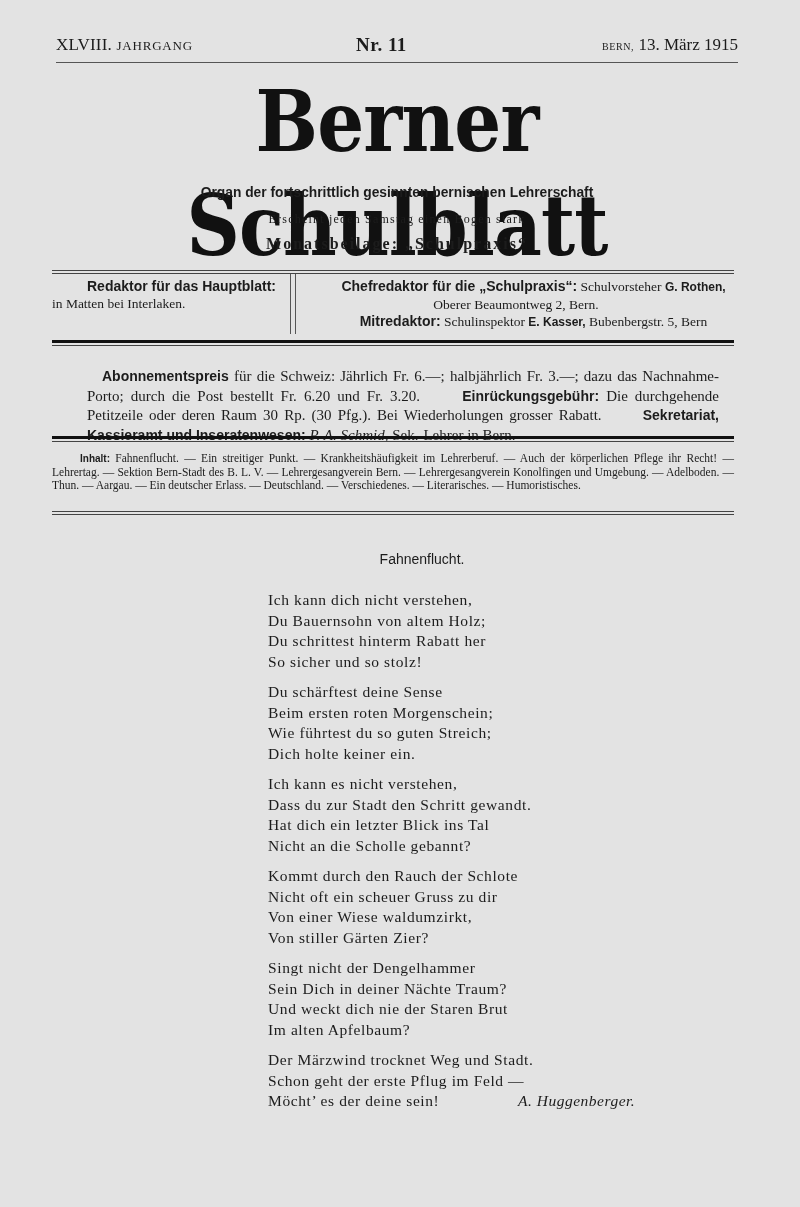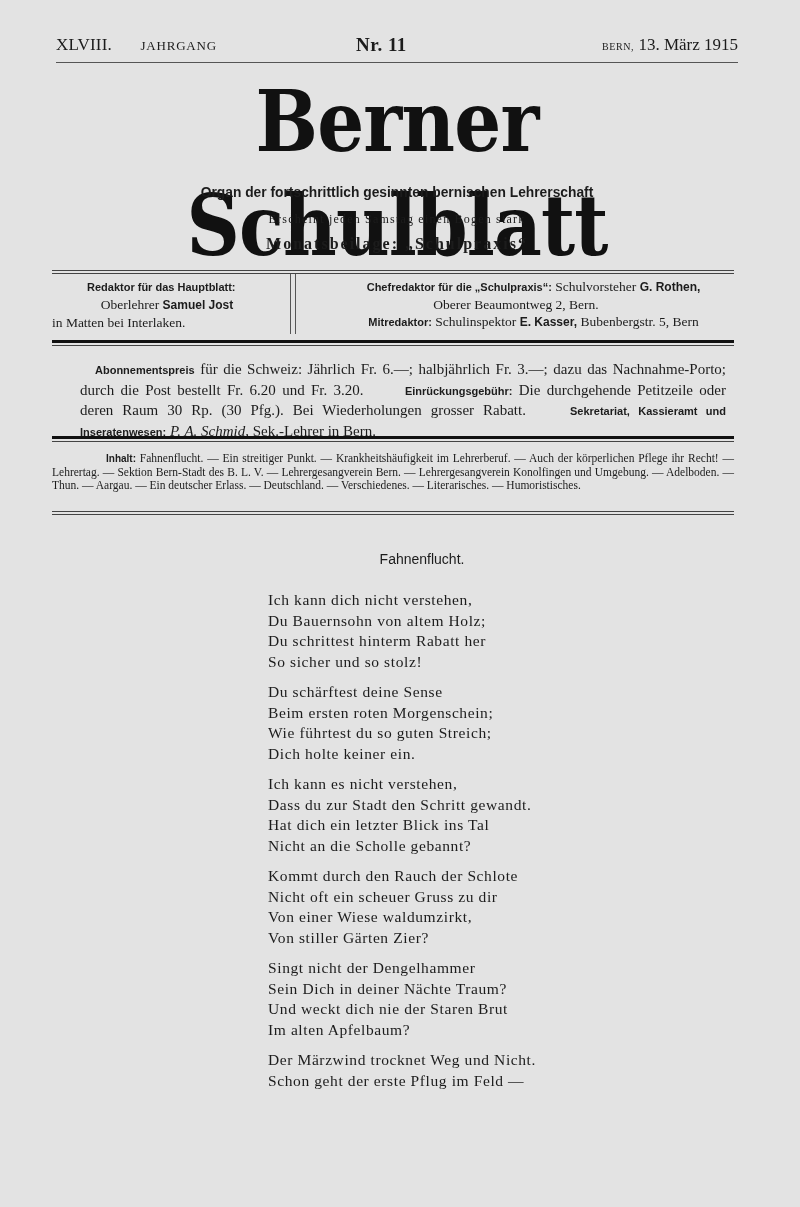--- a/index.html
+++ b/index.html
@@ -93,7 +93,7 @@
 <div class="page">
 
   <div class="topline">
-    <span class="vol"><span>XLVIII.</span> <span class="sc" style="text-transform:uppercase;margin-left:24px;">Jahrgang</span></span>
+    <span class="vol"><span>XLVIII.</span> <span class="sc" style="text-transform:uppercase;">Jahrgang</span></span>
     <span class="nr">Nr. 11</span>
     <span class="date"><span class="sc" style="text-transform:uppercase;">Bern,</span> <span>13. März 1915</span></span>
   </div>

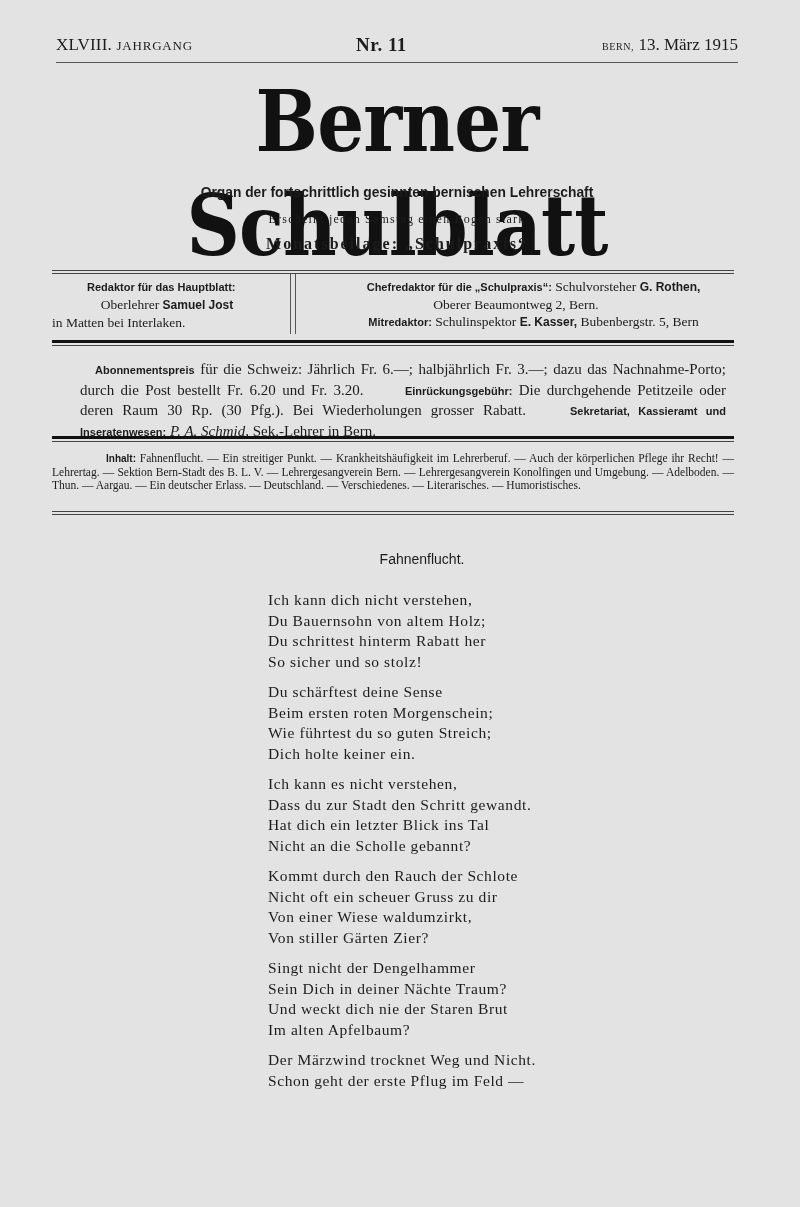--- a/index.html
+++ b/index.html
@@ -60,7 +60,7 @@
     position: absolute; left: 246px; top: 0; width: 436px; text-align: center;
     font-size: 13.5px; line-height: 17px;
   }
-  .lbl { font-family: "Liberation Sans", "DejaVu Sans", sans-serif; font-weight: bold; font-size: 11px; padding-left: 35px; }
+  .lbl { font-family: "Liberation Sans", "DejaVu Sans", sans-serif; font-weight: bold; font-size: 14px; padding-left: 35px; }
   .bold-sans { font-family: "Liberation Sans", "DejaVu Sans", sans-serif; font-weight: bold; font-size: 12px; }
 
   .subscr {

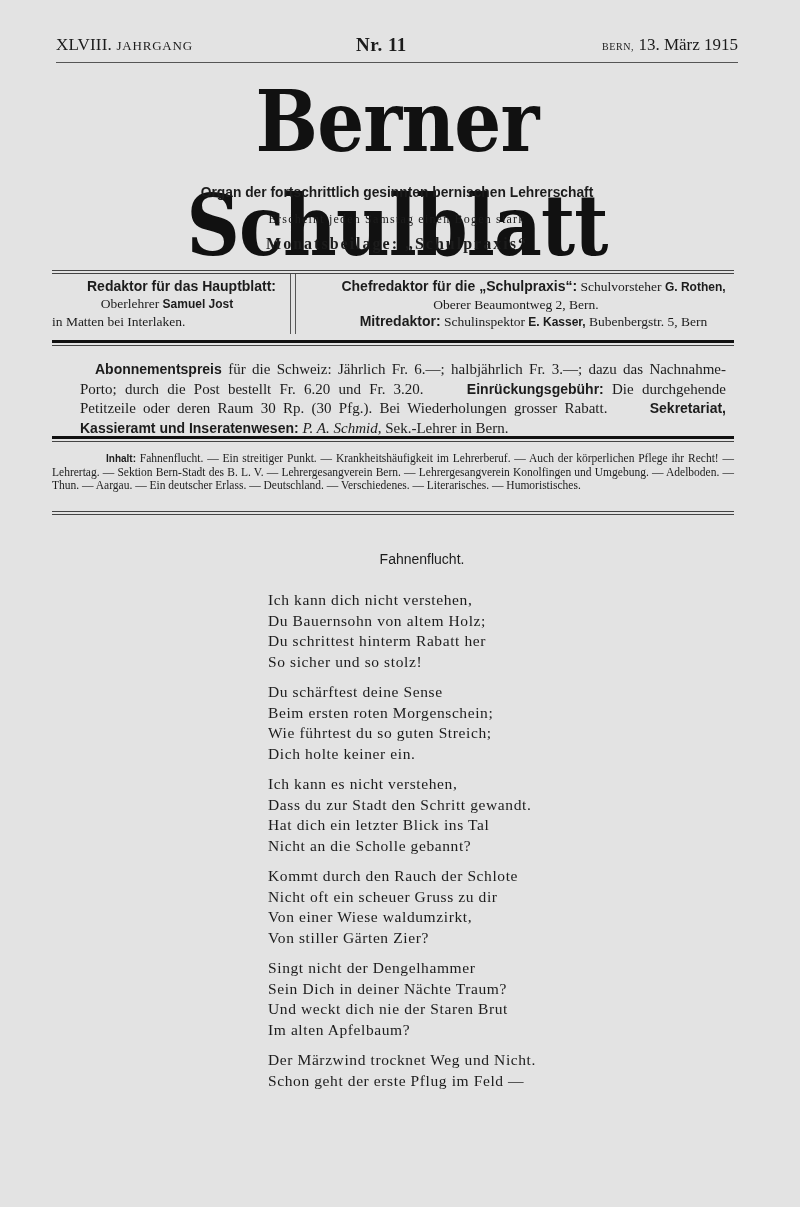--- a/index.html
+++ b/index.html
@@ -109,7 +109,6 @@
   <div class="editors">
     <div class="ed-left">
       <span class="lbl">Redaktor für das Hauptblatt:</span><br>
-      <span class="center"><span>Oberlehrer</span> <span class="bold-sans">Samuel Jost</span></span>
       <span>in Matten bei Interlaken.</span>
     </div>
     <div class="ed-divider"></div>

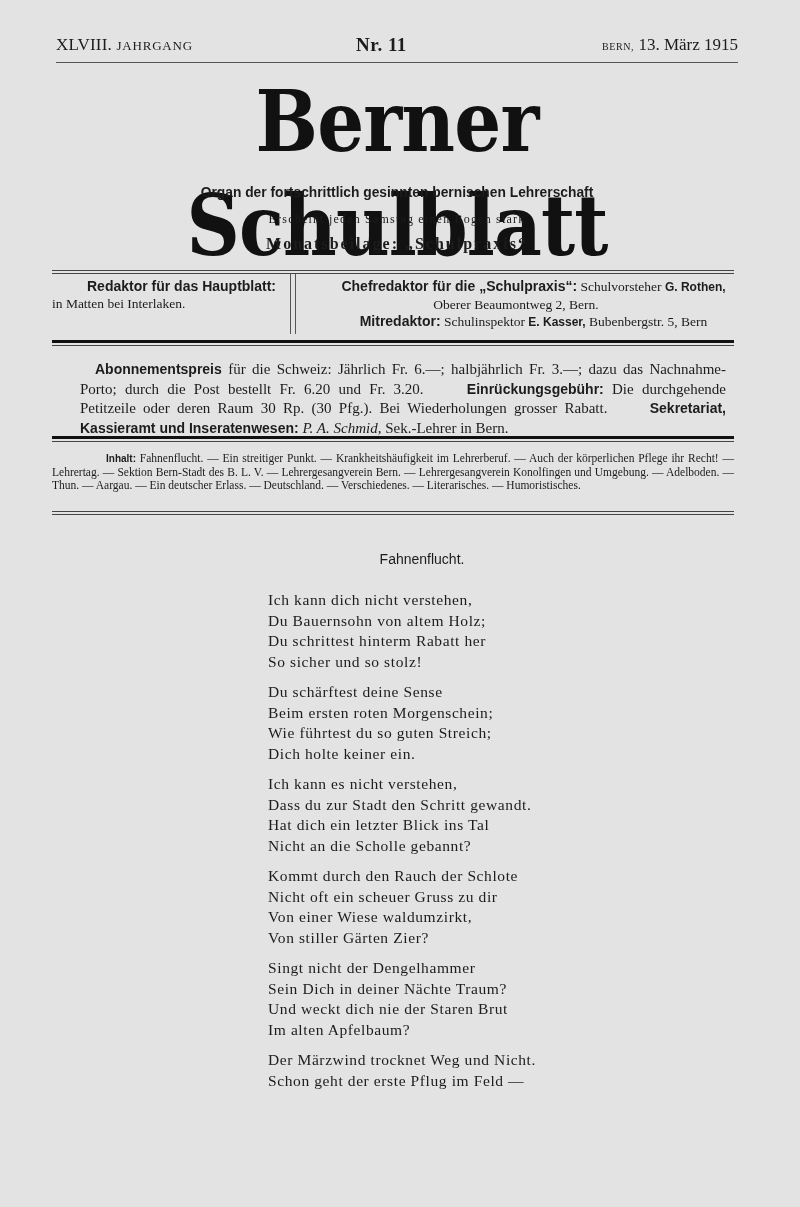--- a/index.html
+++ b/index.html
@@ -67,7 +67,7 @@
     position: absolute; top: 352px; left: -4px; width: 682px;
     font-size: 15px; line-height: 19.5px; text-align: justify;
   }
-  .subscr p { margin: 8px; text-indent: 0; padding-left: 20px; }
+  .subscr p { margin: 15px; text-indent: 0; padding-left: 20px; }
   .subscr p .first { margin-left: -20px; }
   .subscr em { font-style: italic; }
 

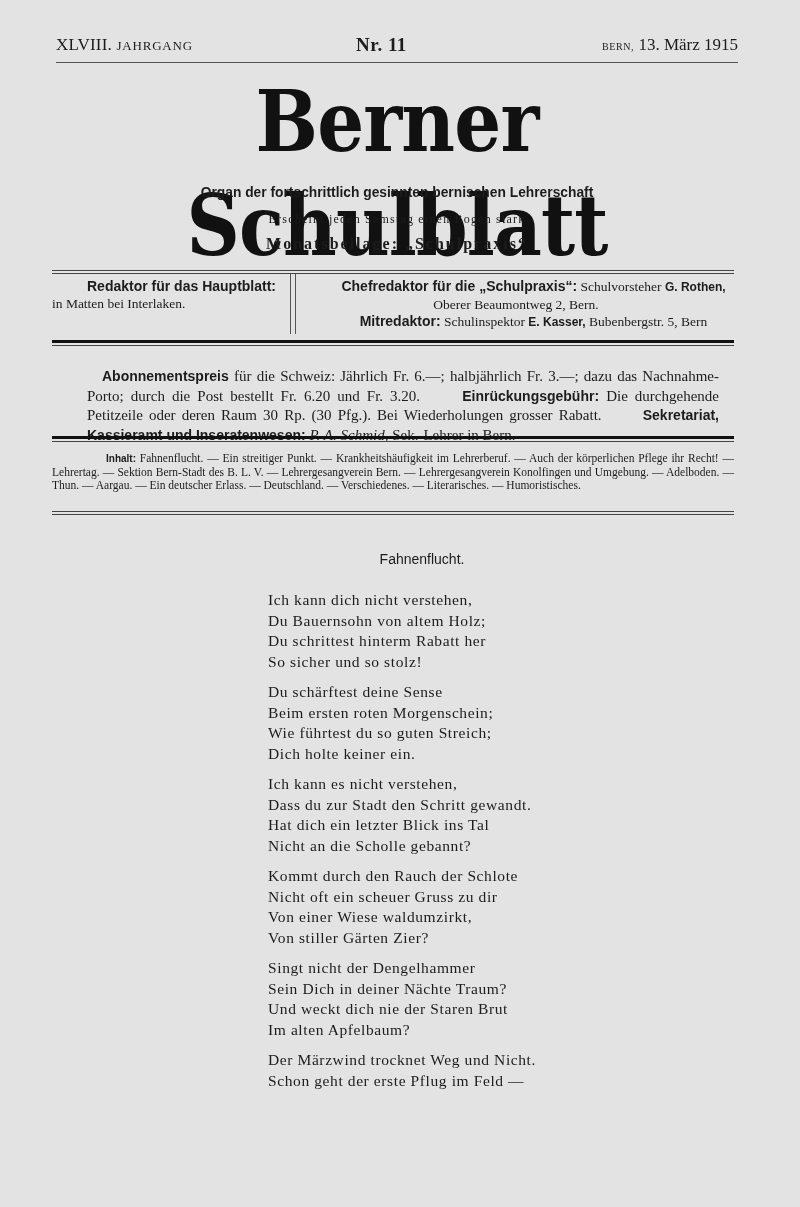--- a/index.html
+++ b/index.html
@@ -75,7 +75,7 @@
     position: absolute; top: 452px; left: -4px; width: 682px;
     font-size: 11.5px; line-height: 13.5px; text-align: justify;
   }
-  .contents .lbl2 { font-family: "Liberation Sans", "DejaVu Sans", sans-serif; font-weight: bold; font-size: 10px; margin-left: 54px; }
+  .contents .lbl2 { font-family: "Liberation Sans", "DejaVu Sans", sans-serif; font-weight: bold; font-size: 10px; margin-left: 28px; }
 
   .poem-title {
     position: absolute; top: 545px; left: 0; width: 682px; text-align: center;

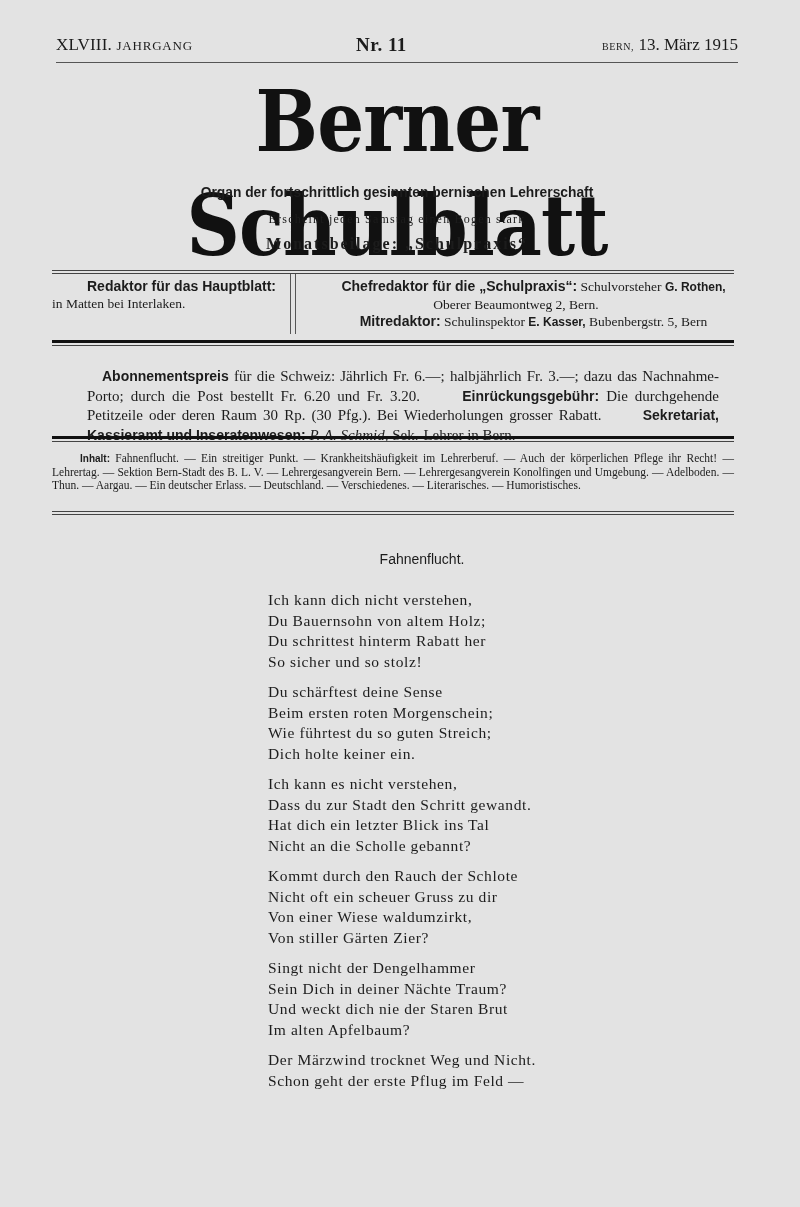--- a/index.html
+++ b/index.html
@@ -167,7 +167,7 @@
       <span class="line">Im alten Apfelbaum?</span>
     </div>
     <div class="stanza" style="position:relative;">
-      <span class="line">Der Märzwind trocknet Weg und Nicht.</span>
+      <span class="line">Der Märzwind trocknet Weg und Stadt.</span>
       <span class="line">Schon geht der erste Pflug im Feld —</span>
     </div>
   </div>

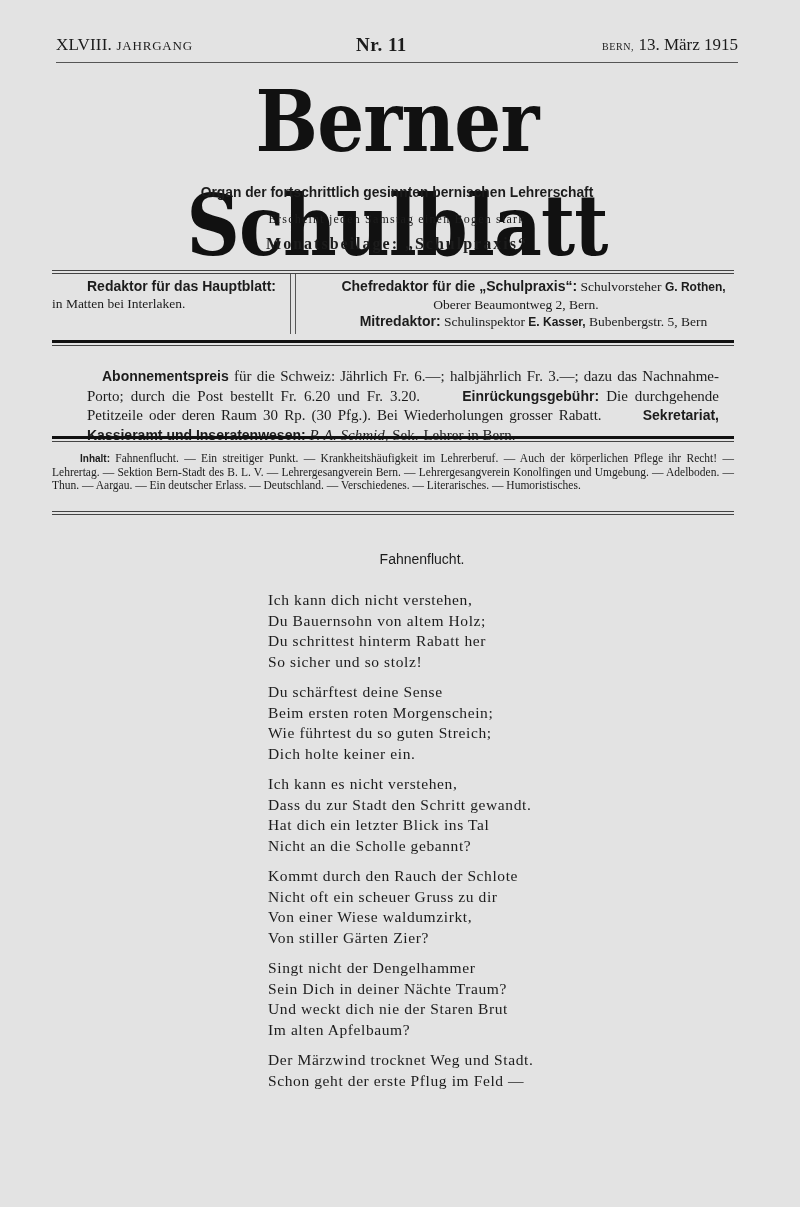--- a/index.html
+++ b/index.html
@@ -169,6 +169,7 @@
     <div class="stanza" style="position:relative;">
       <span class="line">Der Märzwind trocknet Weg und Stadt.</span>
       <span class="line">Schon geht der erste Pflug im Feld —</span>
+      <span class="line" style="position:relative;"><span>Möcht’ es der deine sein!</span><span class="author">A. Huggenberger.</span></span>
     </div>
   </div>
 

